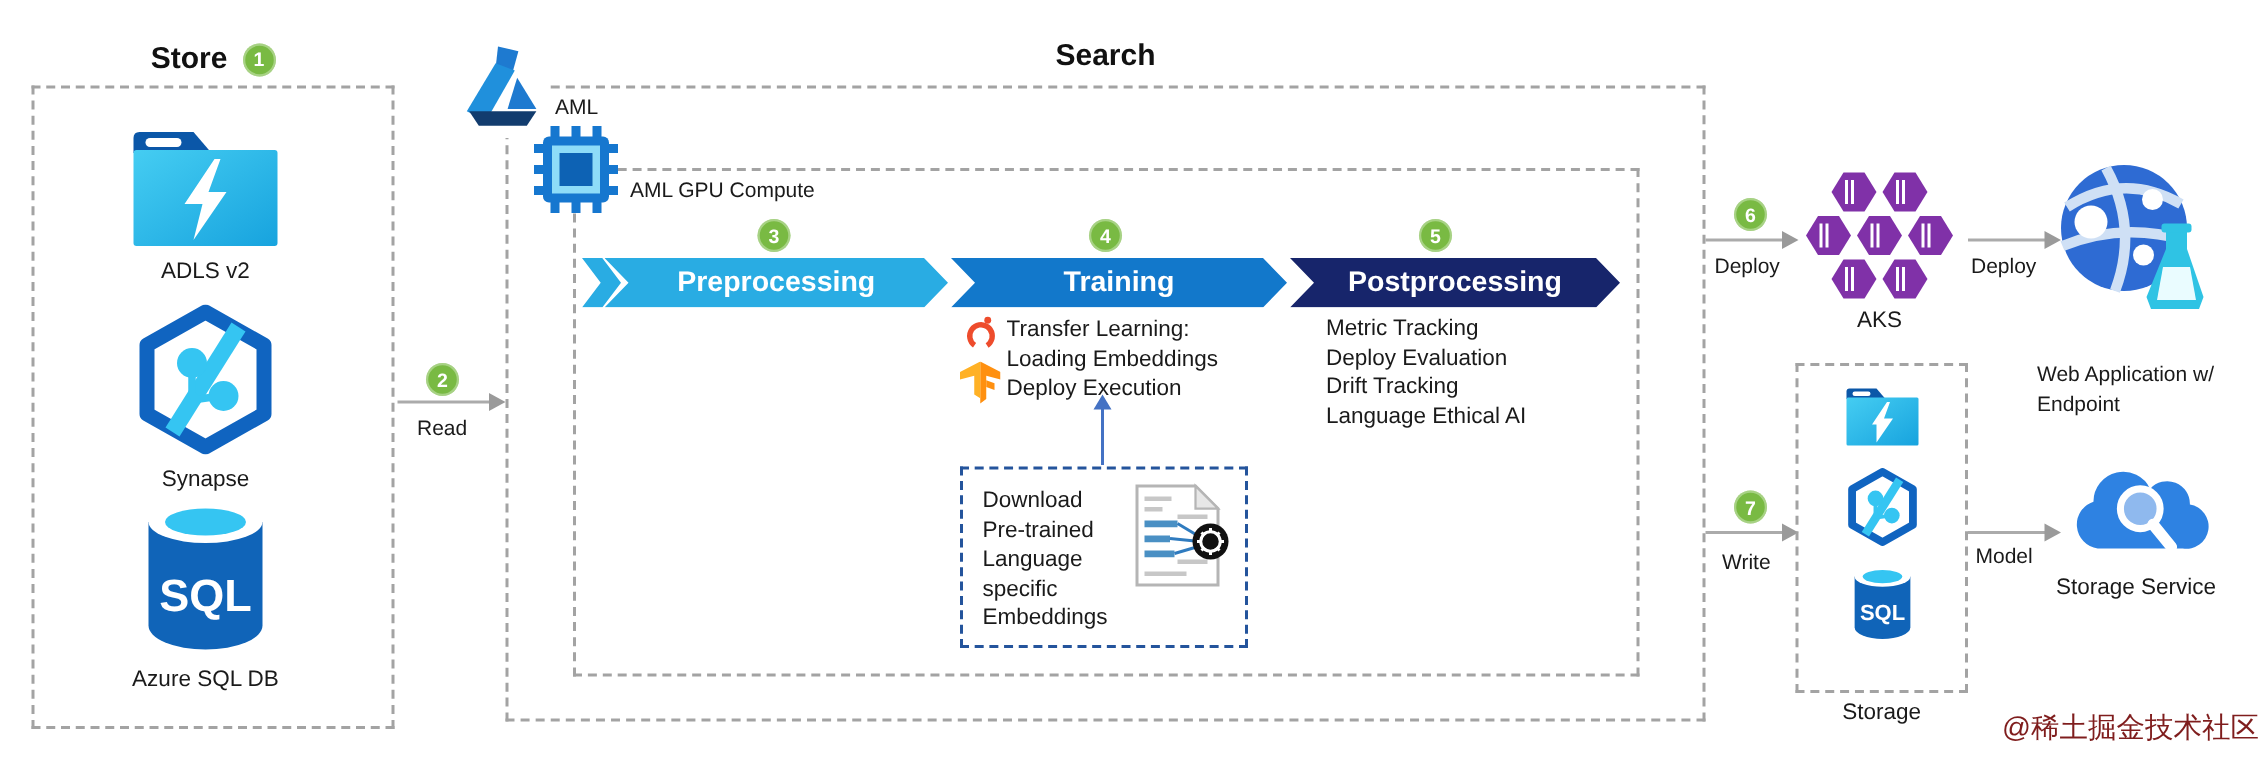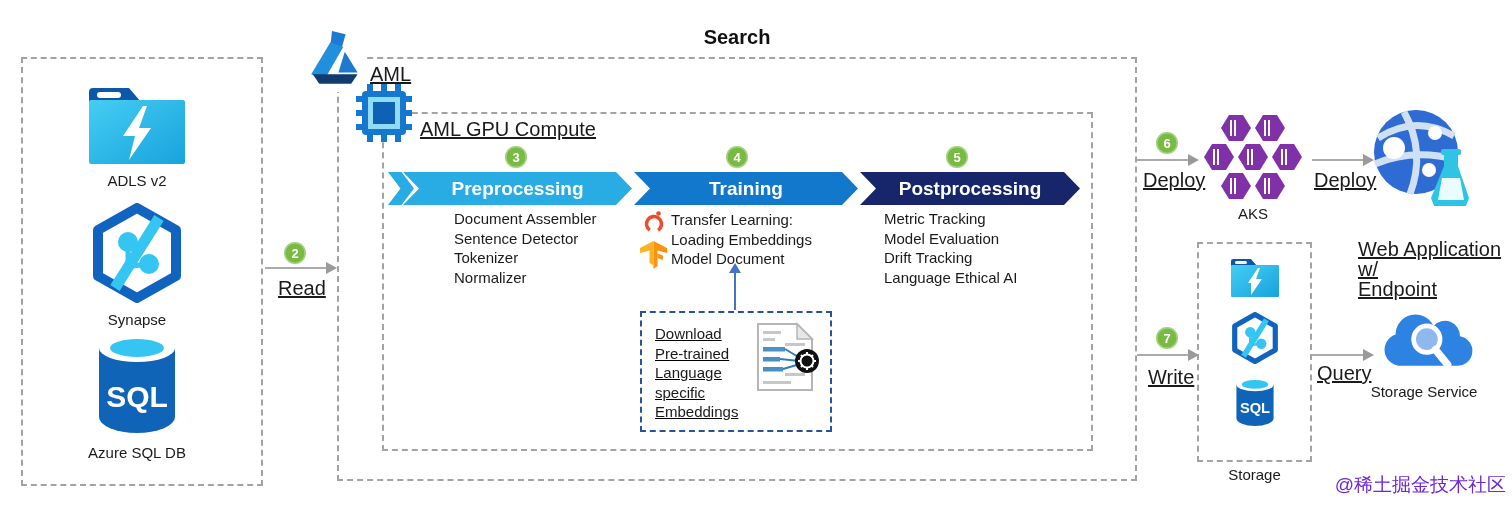--- a/index.html
+++ b/index.html
@@ -32,6 +32,10 @@
 
 <div id="canvas">
 
+  <div class="abs" style="left:21px; top:28px; width:242px; display:flex; align-items:center; justify-content:center; gap:10px;">
+    <span class="title">Store</span>
+    <span class="badge">1</span>
+  </div>
   <div class="abs dashed-gray" style="left:21px; top:57px; width:242px; height:429px;"></div>
 
   <div class="abs" style="left:85px; top:84px; width:104px; height:84px;">

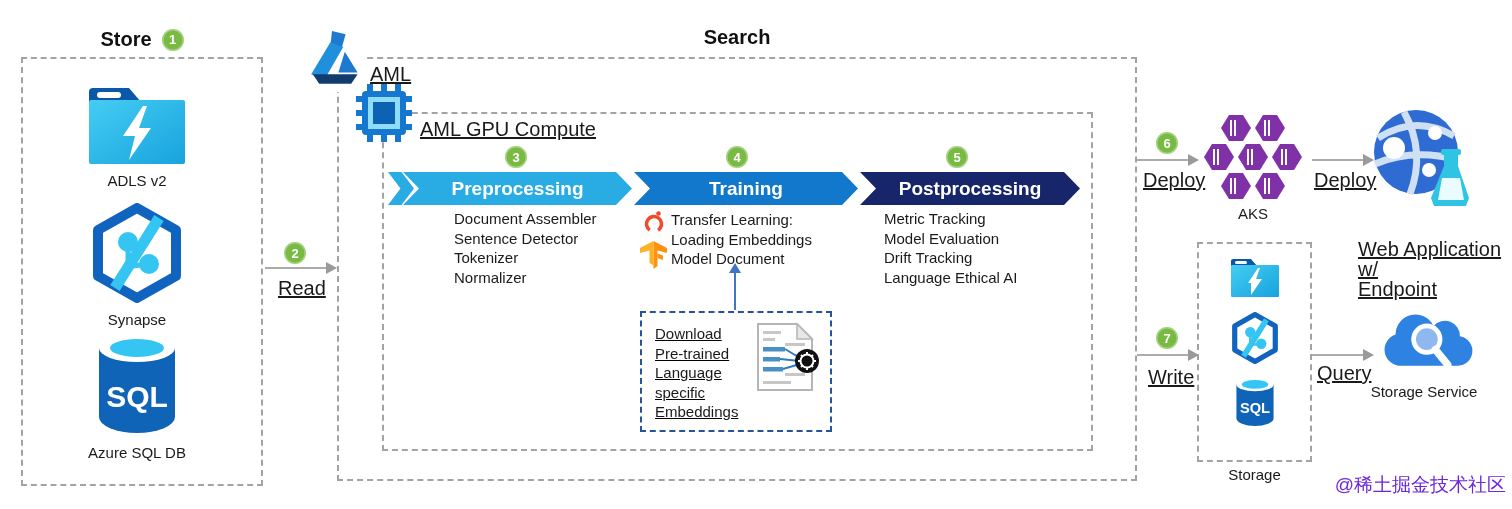--- a/index.html
+++ b/index.html
@@ -9,7 +9,7 @@
   .dashed-gray { border:2px dashed #a3a3a3; }
   .dashed-blue { border:2px dashed #24549c; }
   .title { font-size:20px; font-weight:700; color:#111; }
-  .label { font-size:20px; color:#1a1a1a;text-decoration:underline; }
+  .label { font-size:14px; color:#1a1a1a; }
   .badge { width:22px; height:22px; border-radius:50%; background:#79ba43; color:#fff;
            font-size:13px; font-weight:700; display:flex; align-items:center; justify-content:center;
            box-shadow: inset 0 0 0 1.5px rgba(255,255,255,.35); }

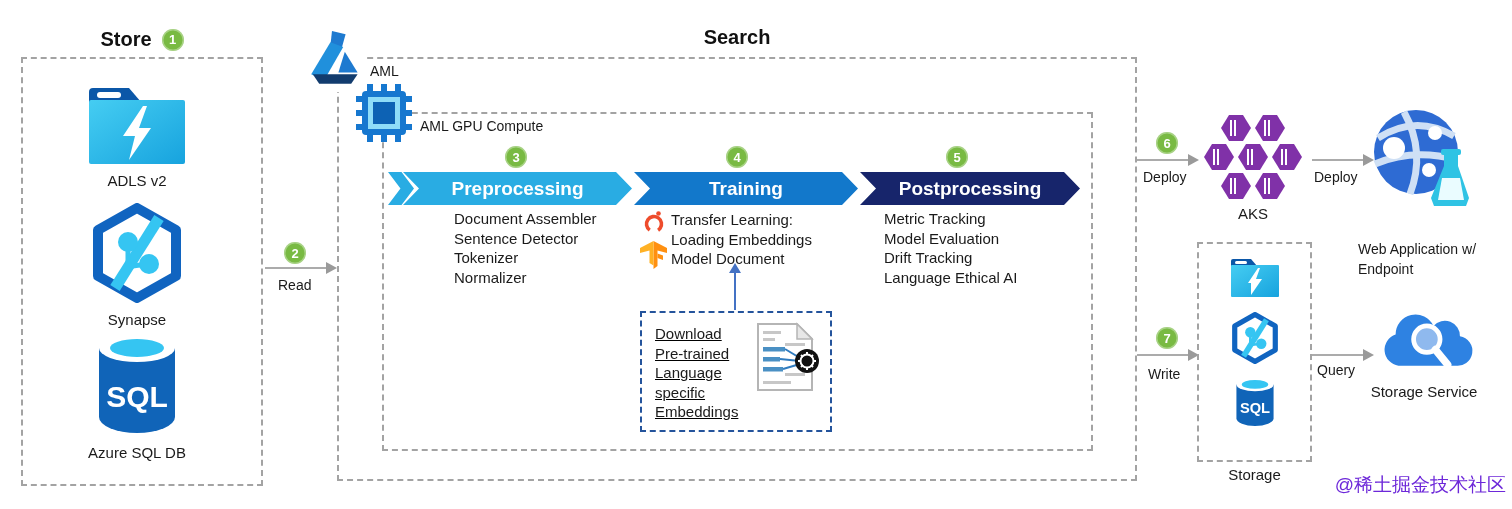--- a/index.html
+++ b/index.html
@@ -126,12 +126,6 @@
   <div class="abs banner-seg" style="left:403px; top:172px; width:229px; background:#29ace3;">Preprocessing</div>
   <div class="abs banner-seg" style="left:860px; top:172px; width:220px; background:#17256b;">Postprocessing</div>
 
-  <div class="abs" style="left:454px; top:209px;">
-    <div class="stage-item">Document Assembler</div>
-    <div class="stage-item">Sentence Detector</div>
-    <div class="stage-item">Tokenizer</div>
-    <div class="stage-item">Normalizer</div>
-  </div>
 
   <div class="abs" style="left:643px; top:210px; width:22px; height:24px;">
     <svg width="22" height="24" viewBox="0 0 22 24">

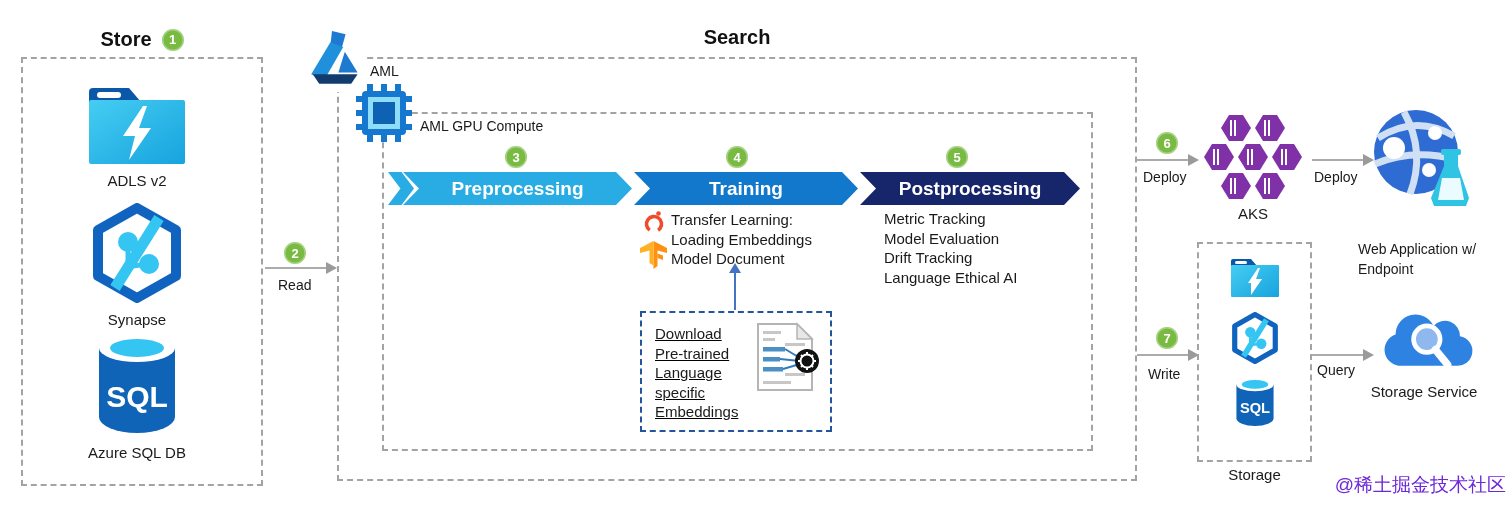--- a/index.html
+++ b/index.html
@@ -149,7 +149,7 @@
 
   <div class="abs" style="left:884px; top:209px;">
     <div class="stage-item">Metric Tracking</div>
-    <div class="stage-item">Model Evaluation</div>
+    <div class="stage-item">Deploy Evaluation</div>
     <div class="stage-item">Drift Tracking</div>
     <div class="stage-item">Language Ethical AI</div>
   </div>

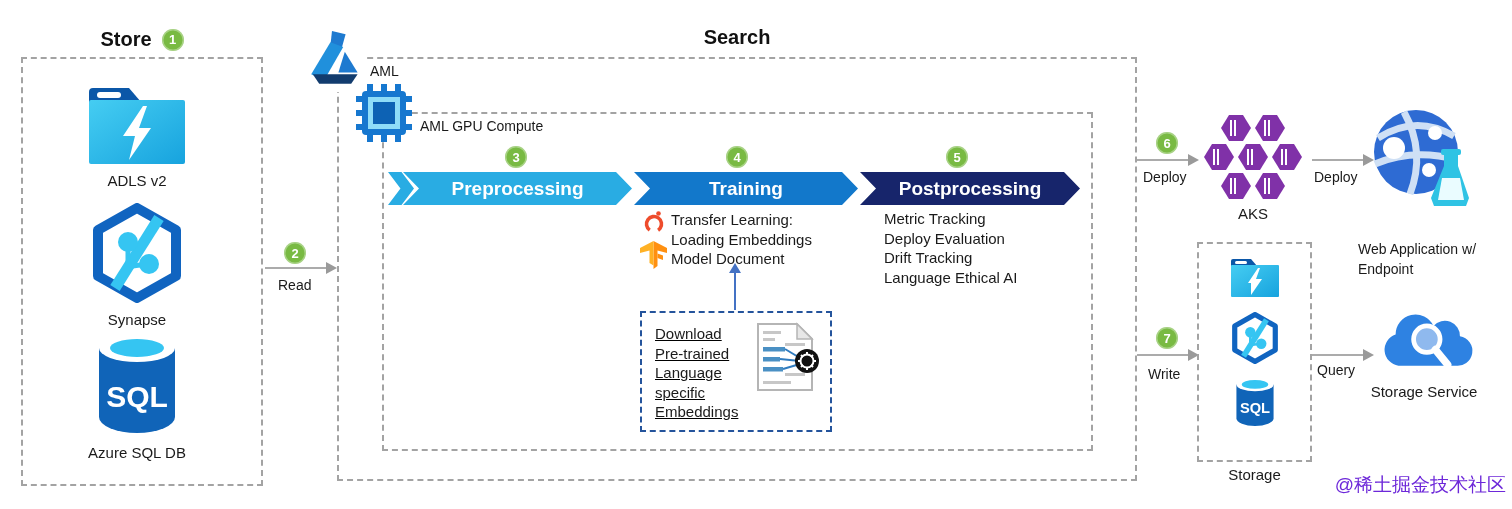--- a/index.html
+++ b/index.html
@@ -144,7 +144,7 @@
   <div class="abs" style="left:671px; top:210px;">
     <div class="stage-item">Transfer Learning:</div>
     <div class="stage-item">Loading Embeddings</div>
-    <div class="stage-item">Model Document</div>
+    <div class="stage-item">Deploy Execution</div>
   </div>
 
   <div class="abs" style="left:884px; top:209px;">

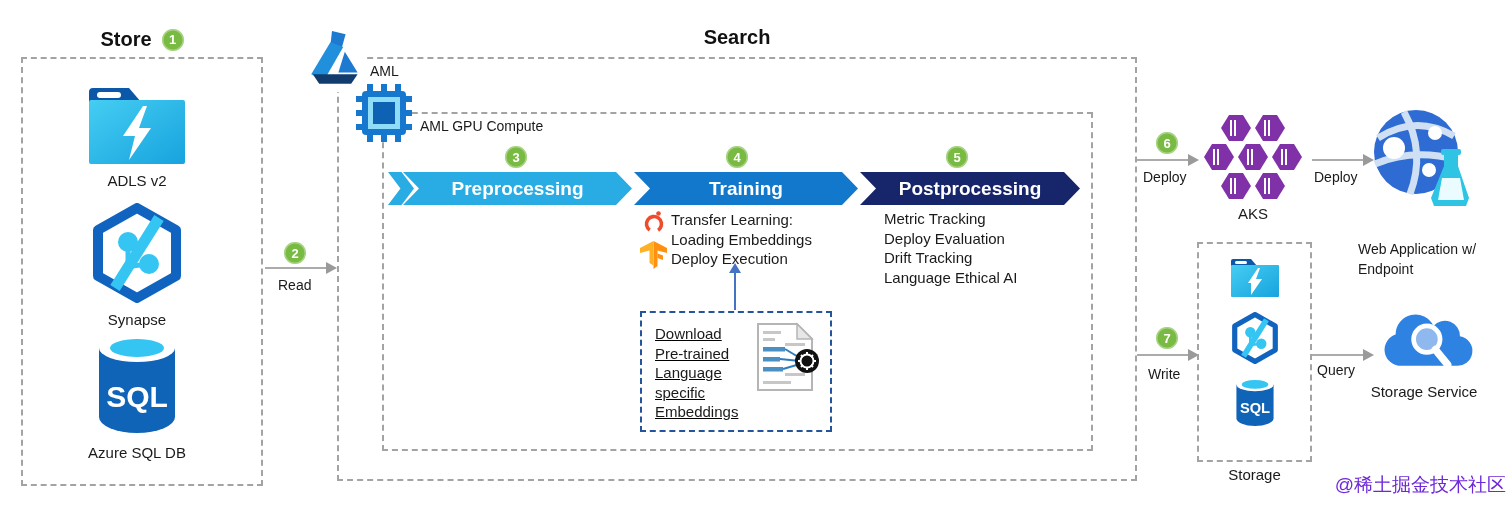--- a/index.html
+++ b/index.html
@@ -157,7 +157,7 @@
   <div class="abs arrow-up" style="left:734px; top:272px; height:38px;"></div>
 
   <div class="abs dashed-blue" style="left:640px; top:311px; width:192px; height:121px;">
-    <div style="position:absolute; left:13px; top:11px;text-decoration:underline;">
+    <div style="position:absolute; left:13px; top:11px;">
       <div class="stage-item">Download</div>
       <div class="stage-item">Pre-trained</div>
       <div class="stage-item">Language</div>

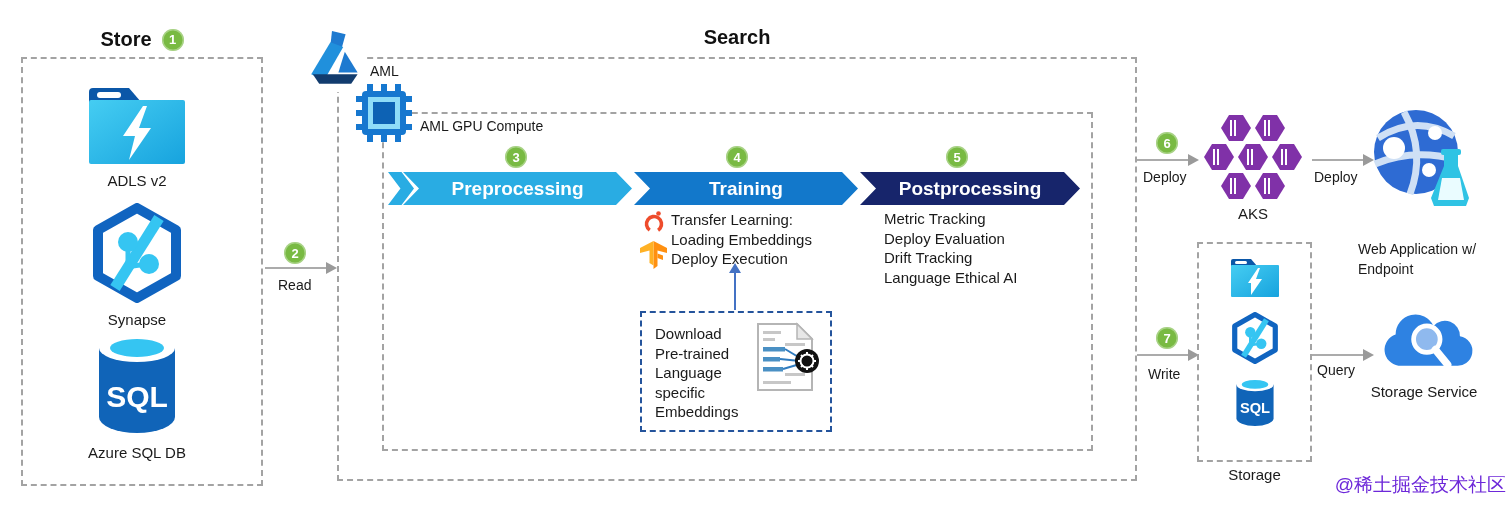--- a/index.html
+++ b/index.html
@@ -282,7 +282,7 @@
   <div class="abs icon-label" style="left:1197px; top:466px; width:115px;">Storage</div>
 
   <div class="abs arrow-h" style="left:1312px; top:354px; width:52px;"></div>
-  <div class="abs label" style="left:1317px; top:362px;">Query</div>
+  <div class="abs label" style="left:1317px; top:362px;">Model</div>
 
   <div class="abs" style="left:1372px; top:306px; width:104px; height:72px;">
     <svg width="104" height="72" viewBox="0 0 110 74">

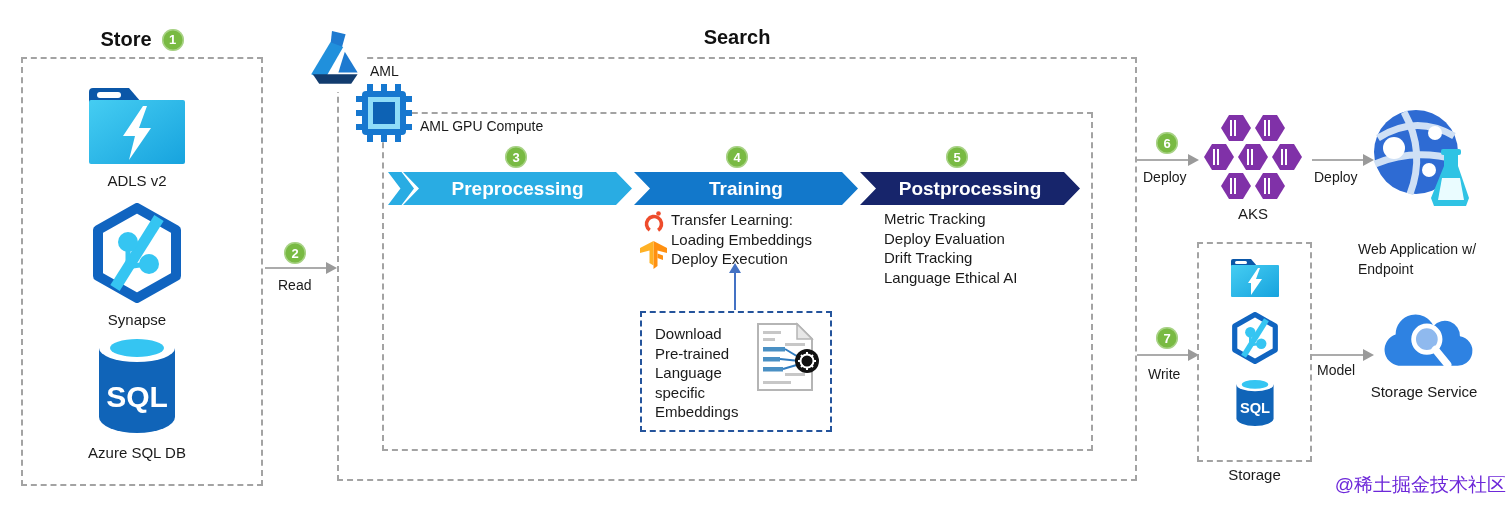--- a/index.html
+++ b/index.html
@@ -293,7 +293,7 @@
   </div>
   <div class="abs icon-label" style="left:1366px; top:383px; width:116px;">Storage Service</div>
 
-  <div class="abs" style="left:1326px; top:472px; width:180px; font-size:19px; color:#6d28d9; text-align:right;">@稀土掘金技术社区</div>
+  <div class="abs" style="left:1326px; top:472px; width:180px; font-size:19px; color:#7f1d1d; text-align:right;">@稀土掘金技术社区</div>
 
 </div>
 

